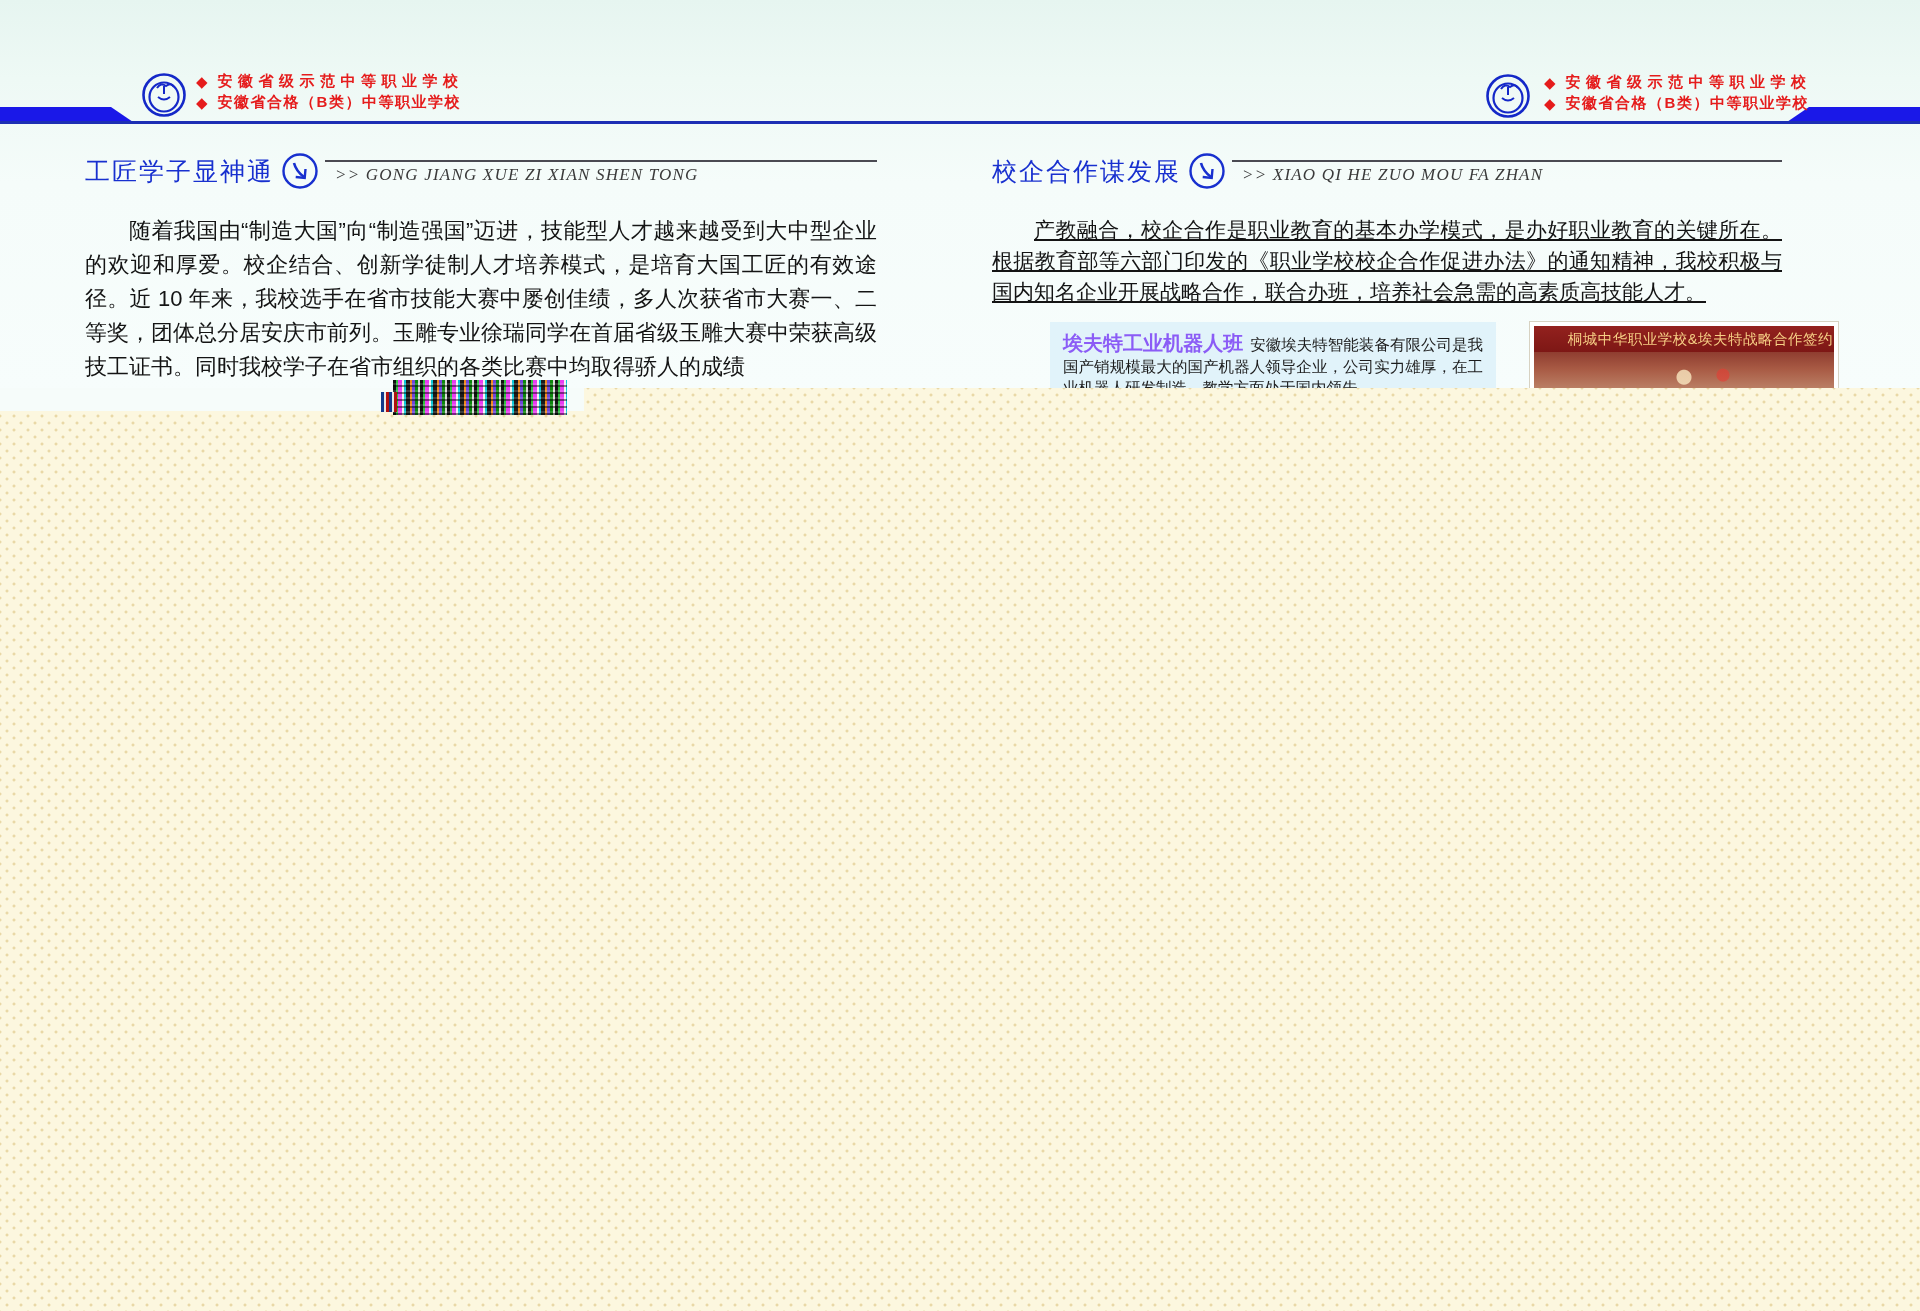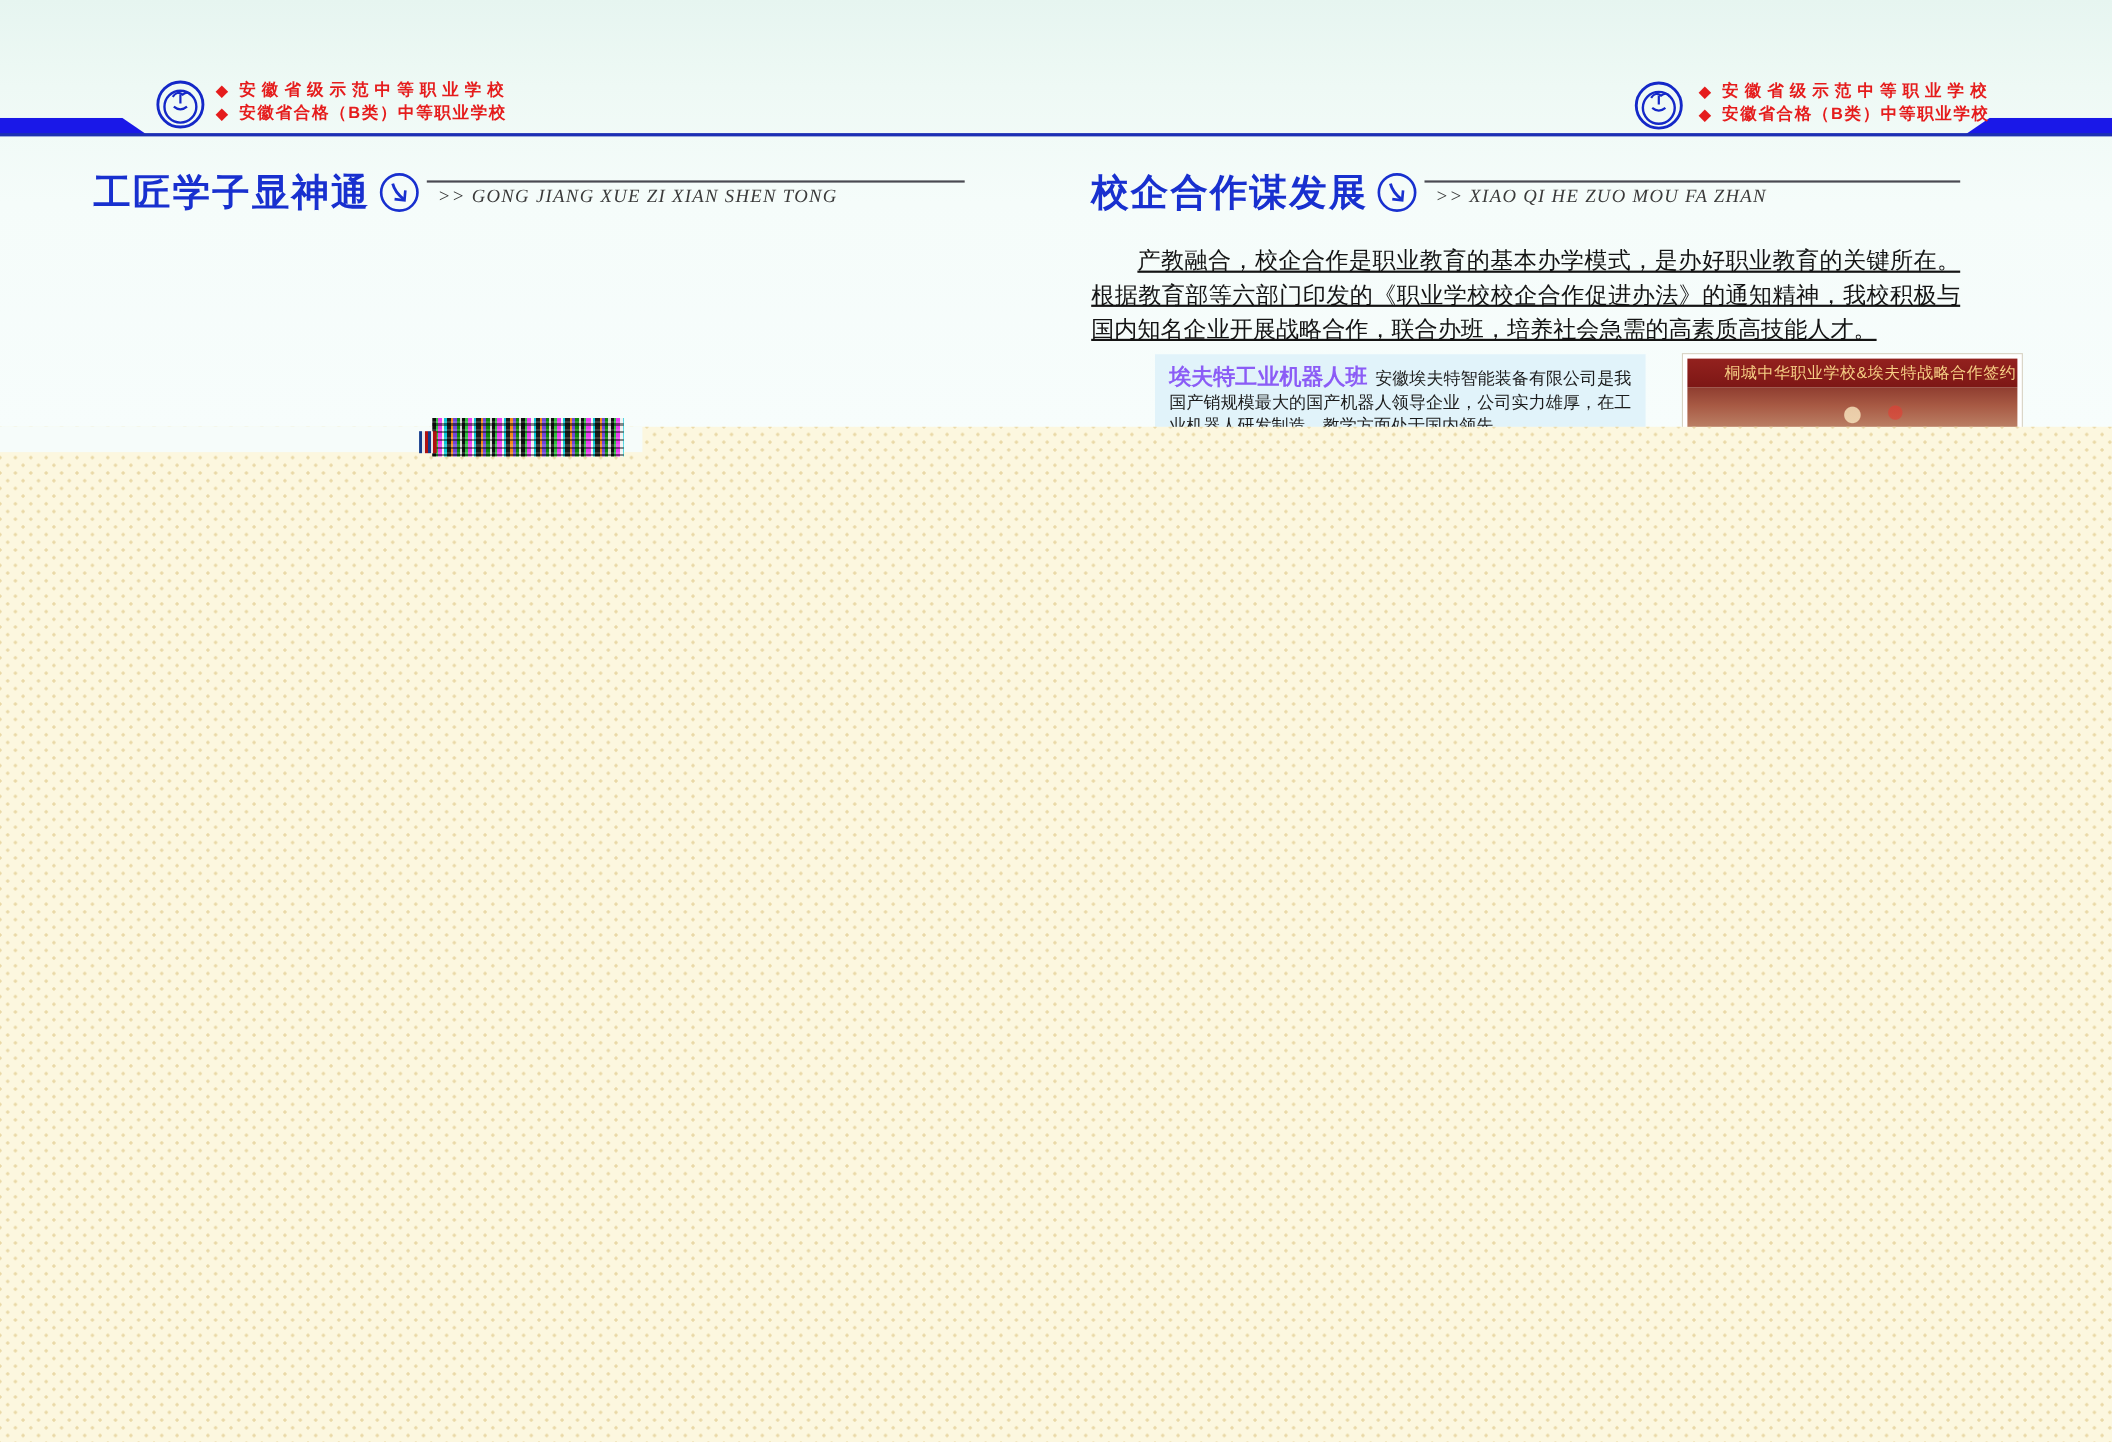--- a/index.html
+++ b/index.html
@@ -29,7 +29,7 @@
   .section.sec-left  { left:85px;  width:792px; }
   .section.sec-right { left:992px; width:790px; }
   .heading-row { display:flex; align-items:center; }
-  .sec-title { font-size:34px; font-weight:bold; color:#1830cf; letter-spacing:2px; white-space:nowrap; }
+  .sec-title { font-size:25px; font-weight:normal; color:#1830cf; letter-spacing:2px; white-space:nowrap; }
   .arrow-badge { margin-left:7px; flex:0 0 auto; display:block; }
   .rule-wrap { flex:1 1 auto; margin-left:6px; margin-top:2px; }
   .hrule { height:2px; background:#4a4a52; }

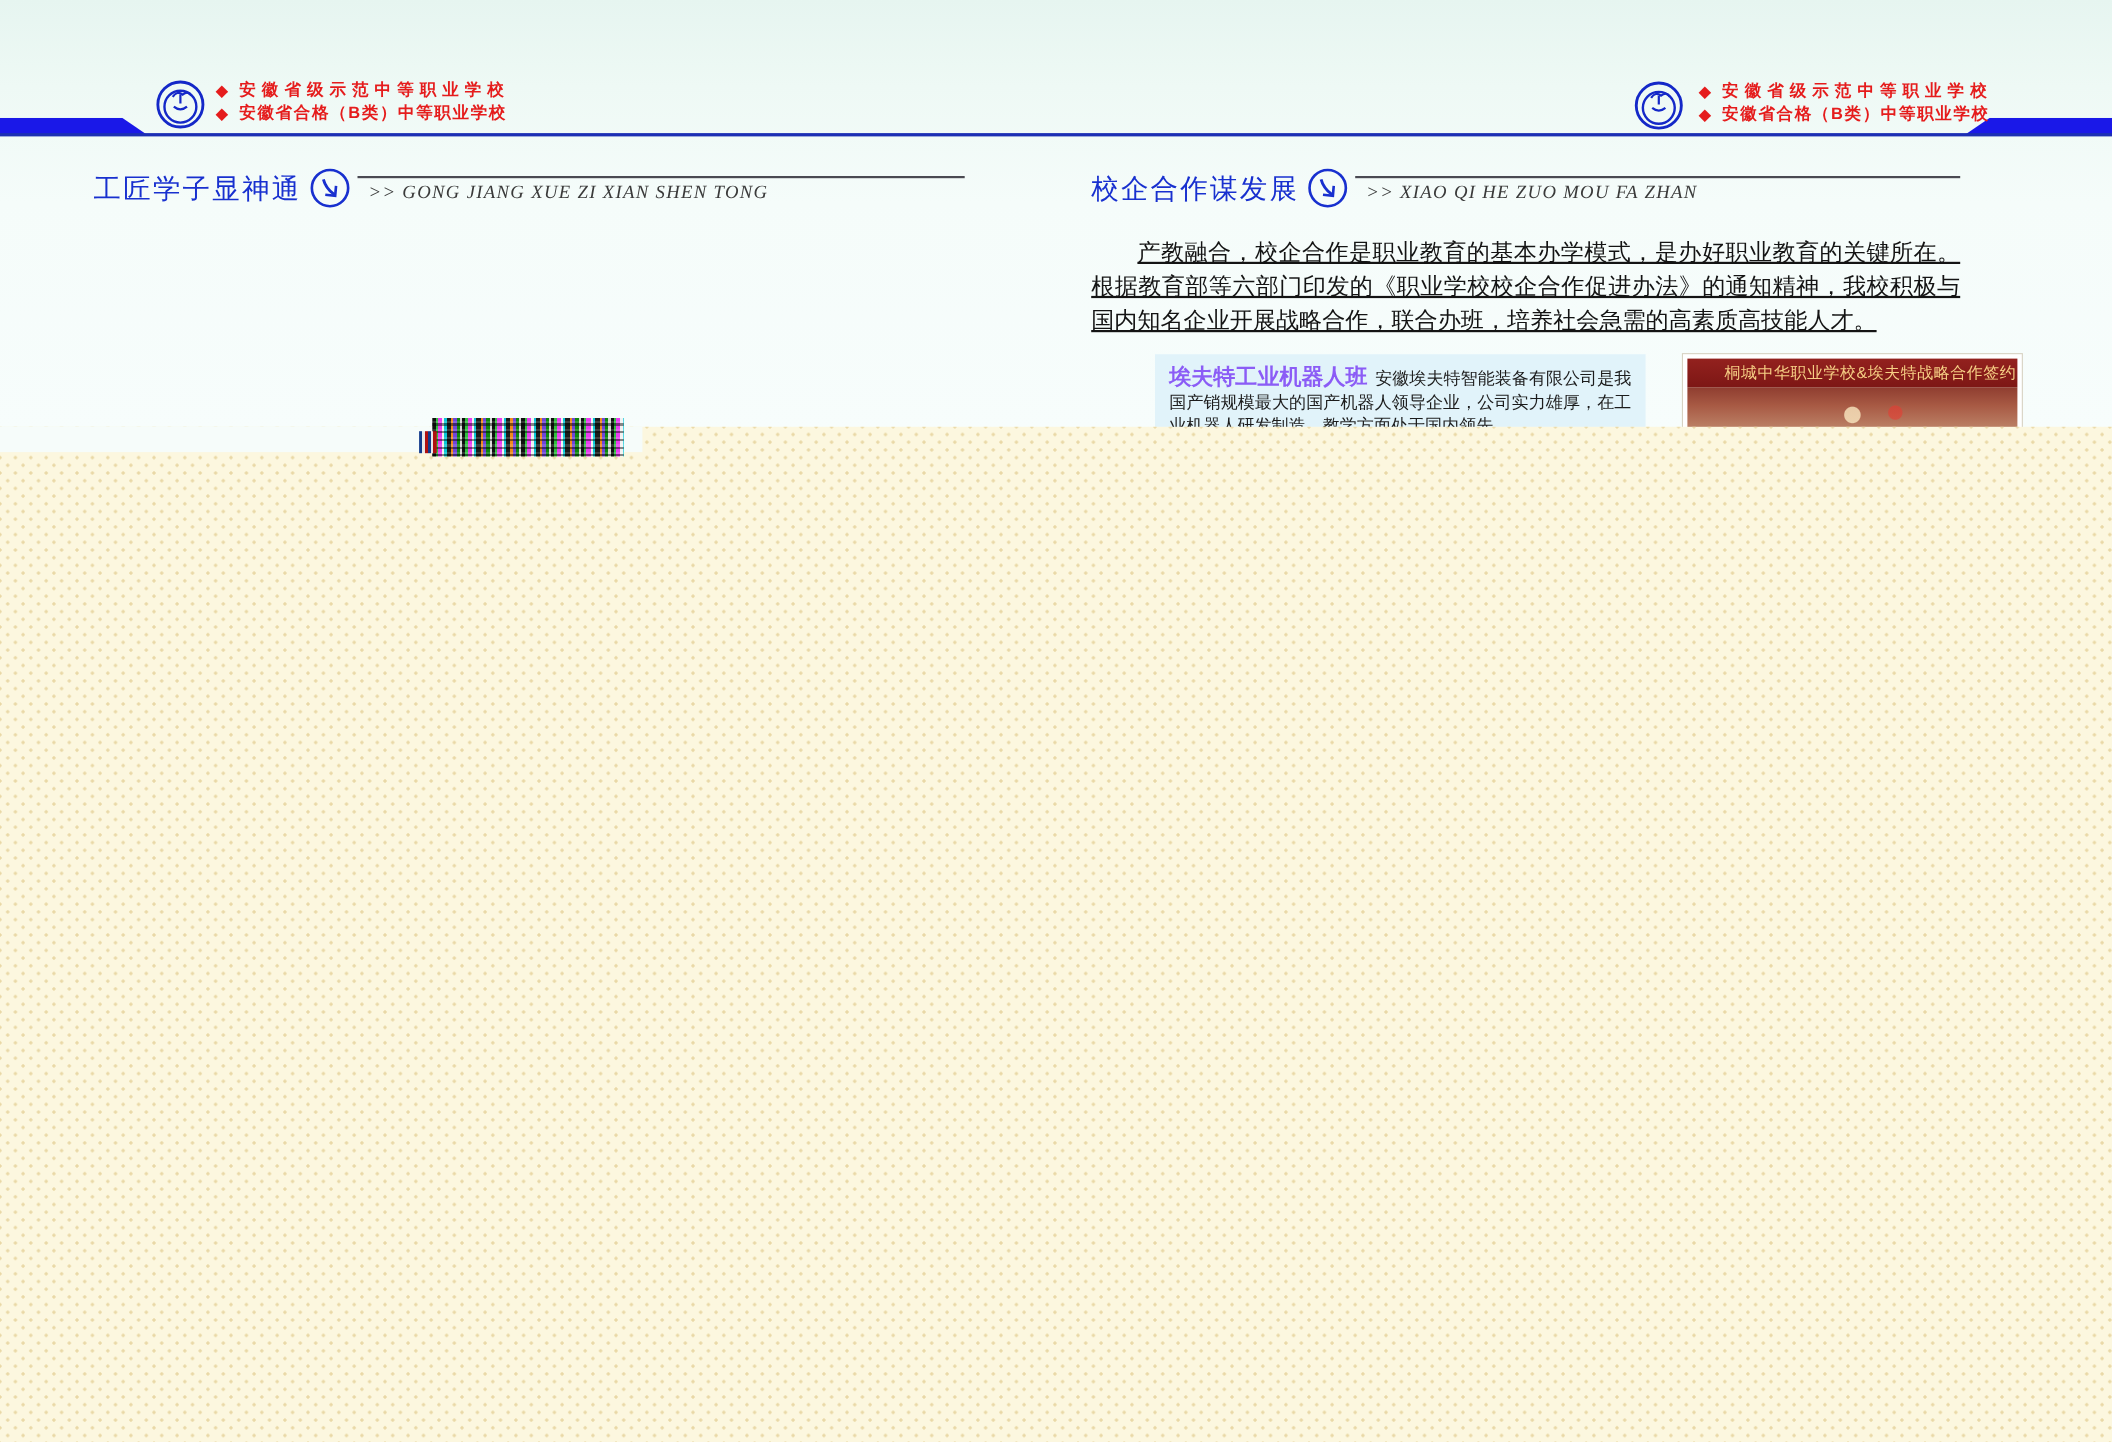--- a/index.html
+++ b/index.html
@@ -146,6 +146,7 @@
         <div class="pinyin">&gt;&gt;  GONG JIANG XUE ZI XIAN SHEN TONG</div>
       </div>
     </div>
+    <p class="body-text">随着我国由“制造大国”向“制造强国”迈进，技能型人才越来越受到大中型企业的欢迎和厚爱。校企结合、创新学徒制人才培养模式，是培育大国工匠的有效途径。近 10 年来，我校选手在省市技能大赛中屡创佳绩，多人次获省市大赛一、二等奖，团体总分居安庆市前列。玉雕专业徐瑞同学在首届省级玉雕大赛中荣获高级技工证书。同时我校学子在省市组织的各类比赛中均取得骄人的成绩</p>
   </div>
 
   <div class="section sec-right">

